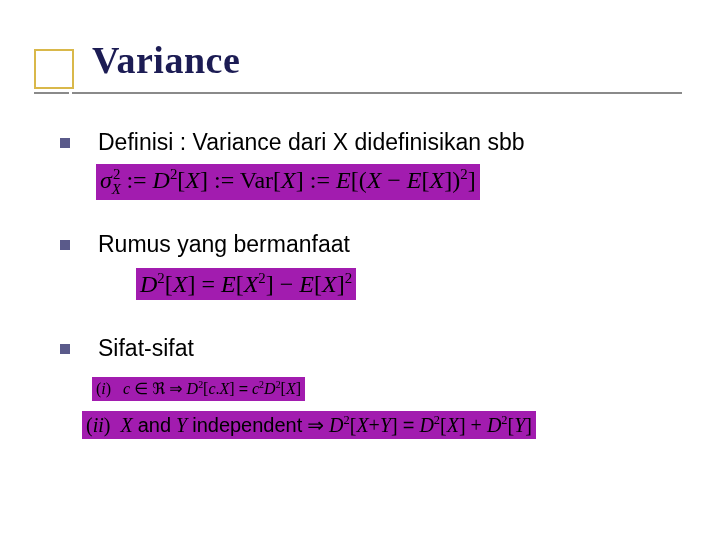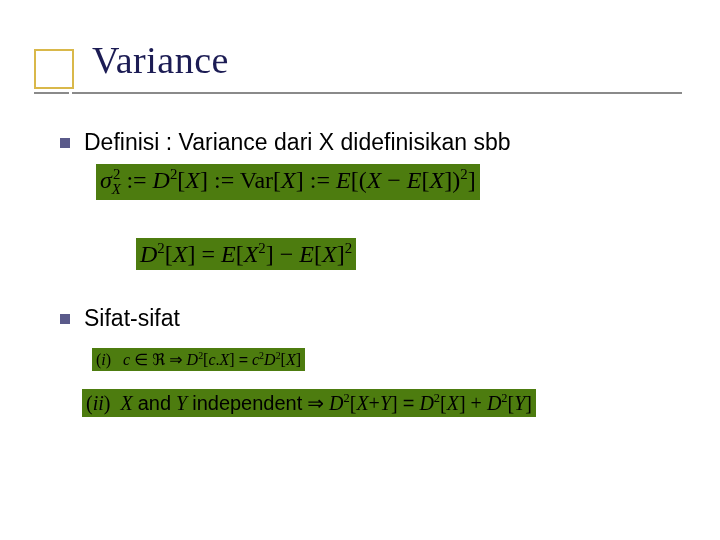--- a/index.html
+++ b/index.html
@@ -58,7 +58,7 @@
     font-size: 38px;
     font-family: "Times New Roman", Georgia, serif;
     color: #1c1c54;
-    font-weight: 400;
+    font-weight: 700;
     letter-spacing: 0.5px;
   }
   .body {

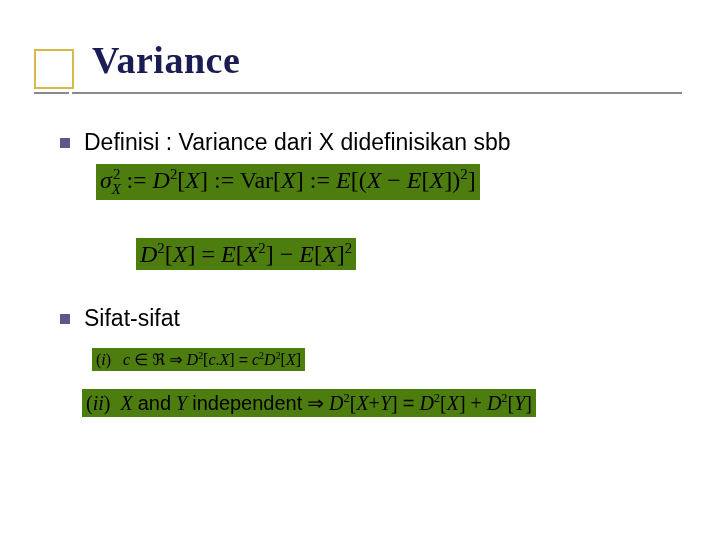--- a/index.html
+++ b/index.html
@@ -70,7 +70,7 @@
   .bullet-row {
     display: flex;
     align-items: flex-start;
-    gap: 14px;
+    gap: 28px;
     text-align: right;
   }
   .bullet-sq {

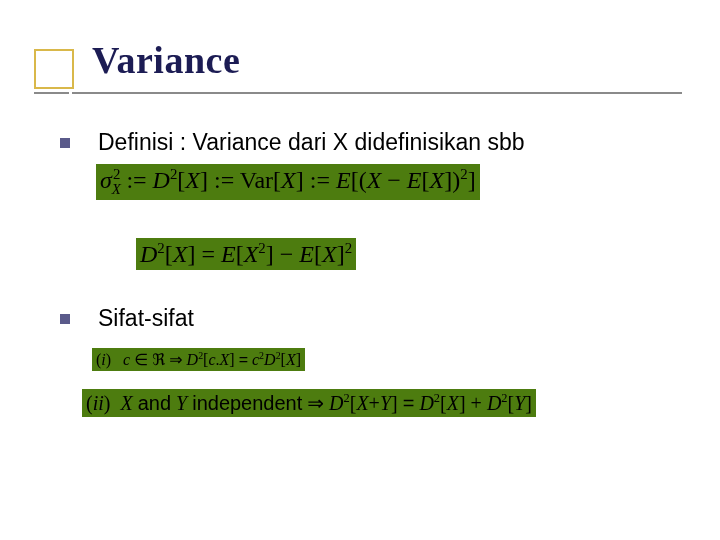--- a/index.html
+++ b/index.html
@@ -85,7 +85,7 @@
     line-height: 1.3;
   }
   .formula-box {
-    background: #4d7c0f;
+    background: #a21caf;
     padding: 2px 4px;
     display: inline-block;
     font-family: "Times New Roman", serif;

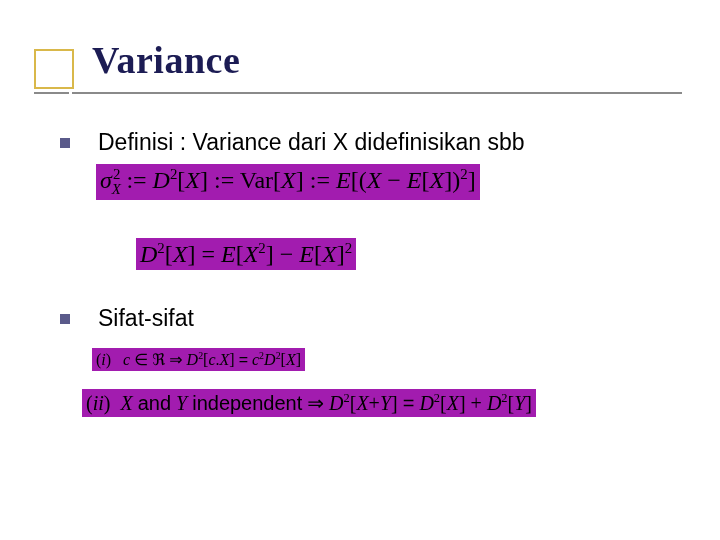--- a/index.html
+++ b/index.html
@@ -145,6 +145,10 @@
     </div>
 
     <div class="sec2">
+      <div class="bullet-row">
+        <div class="bullet-sq"></div>
+        <div class="bullet-text">Rumus yang bermanfaat</div>
+      </div>
       <div class="formula-box sec2-formula roman"><span class="i">D</span><span class="sup">2</span>[<span class="i">X</span>] = <span class="i">E</span>[<span class="i">X</span><span class="sup">2</span>] − <span class="i">E</span>[<span class="i">X</span>]<span class="sup">2</span></div>
     </div>
 

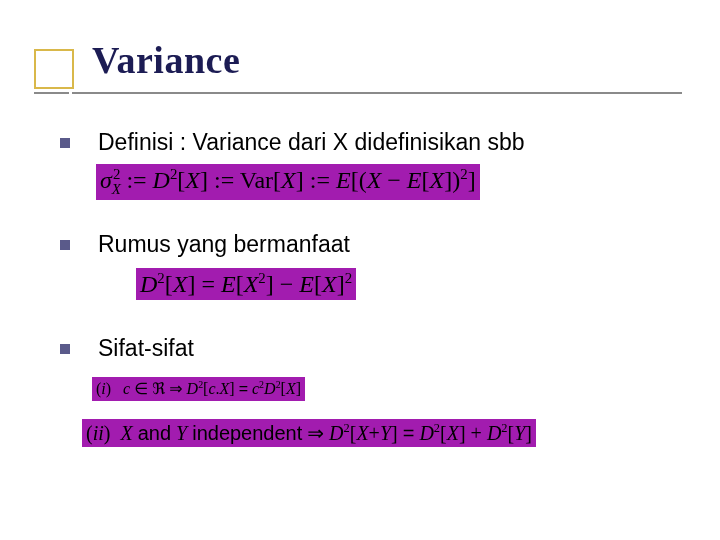--- a/index.html
+++ b/index.html
@@ -112,7 +112,7 @@
     font-size: 16px;
   }
   .sec3-formula-b {
-    margin-top: 18px;
+    margin-top: 10px;
     margin-left: 22px;
     font-size: 20px;
   }

